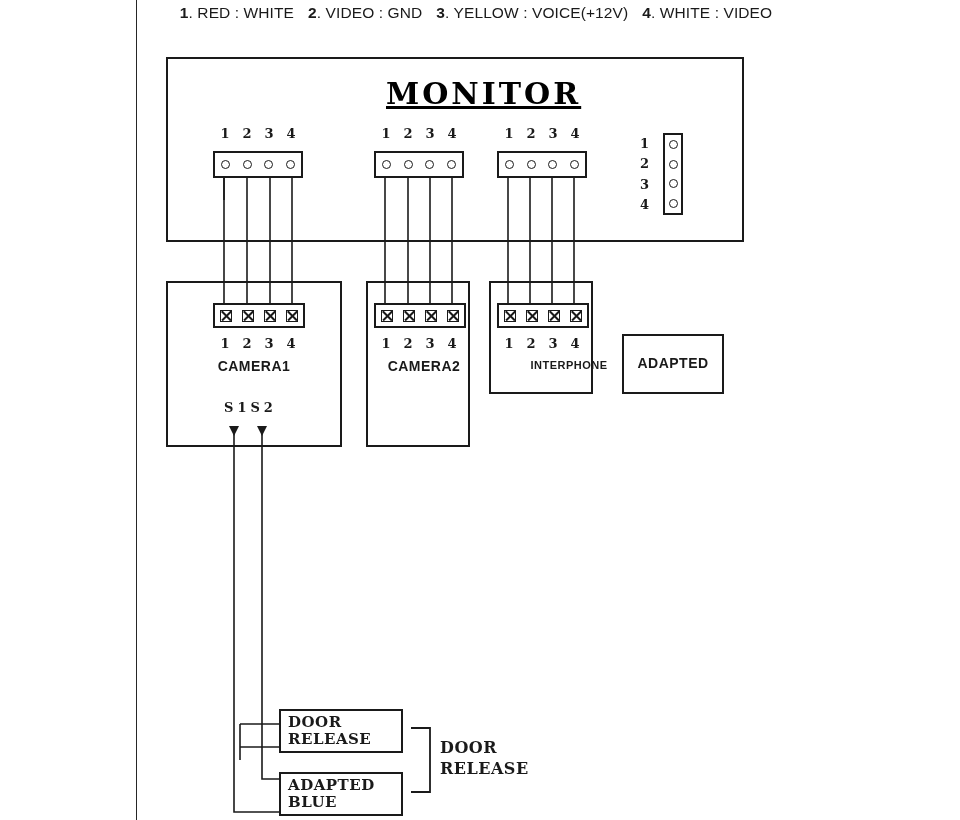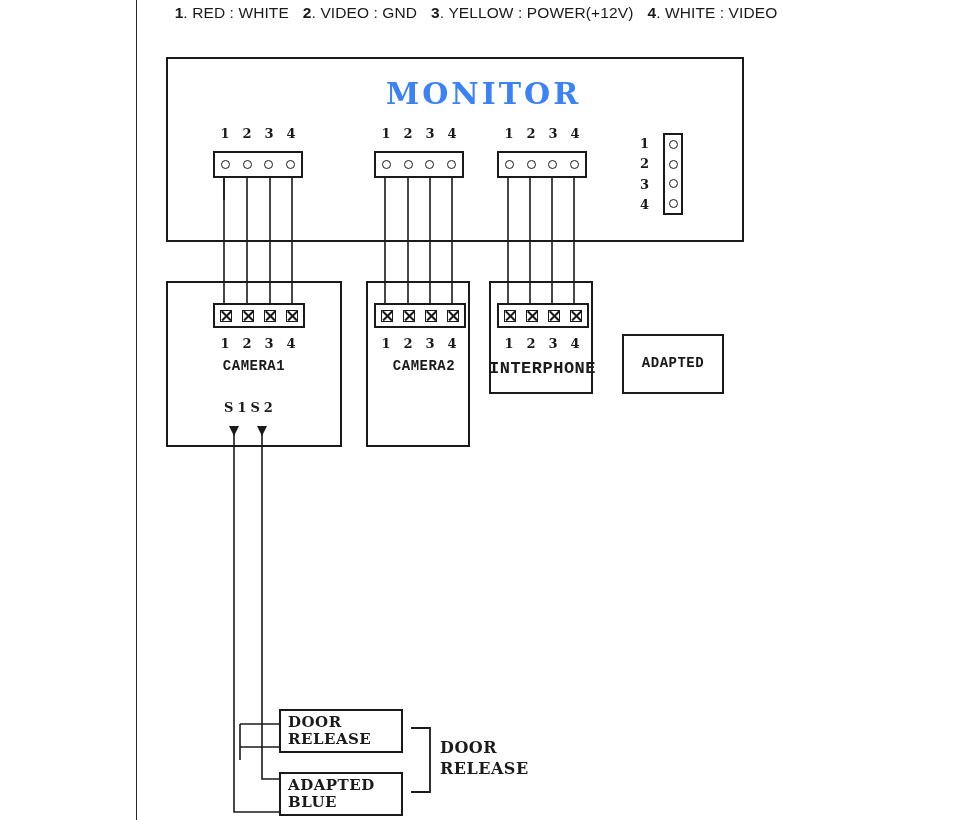--- a/index.html
+++ b/index.html
@@ -231,7 +231,7 @@
   <div class="page-rule"></div>
 
   <div id="legend">
-    <span class="seg"><span class="num">1</span><span>. RED : WHITE</span></span><span class="seg"><span class="num">2</span><span>. VIDEO : GND</span></span><span class="seg"><span class="num">3</span><span>. YELLOW : POWER(+12V)</span></span><span class="seg"><span class="num">4</span><span>. WHITE : VIDEO</span></span>
+    <span class="seg"><span class="num">1</span><span>. RED : WHITE</span></span><span class="seg"><span class="num">2</span><span>. VIDEO : GND</span></span><span class="seg"><span class="num">3</span><span>. YELLOW : VOICE(+12V)</span></span><span class="seg"><span class="num">4</span><span>. WHITE : VIDEO</span></span>
   </div>
 
   <svg id="wires" viewBox="0 0 960 820">

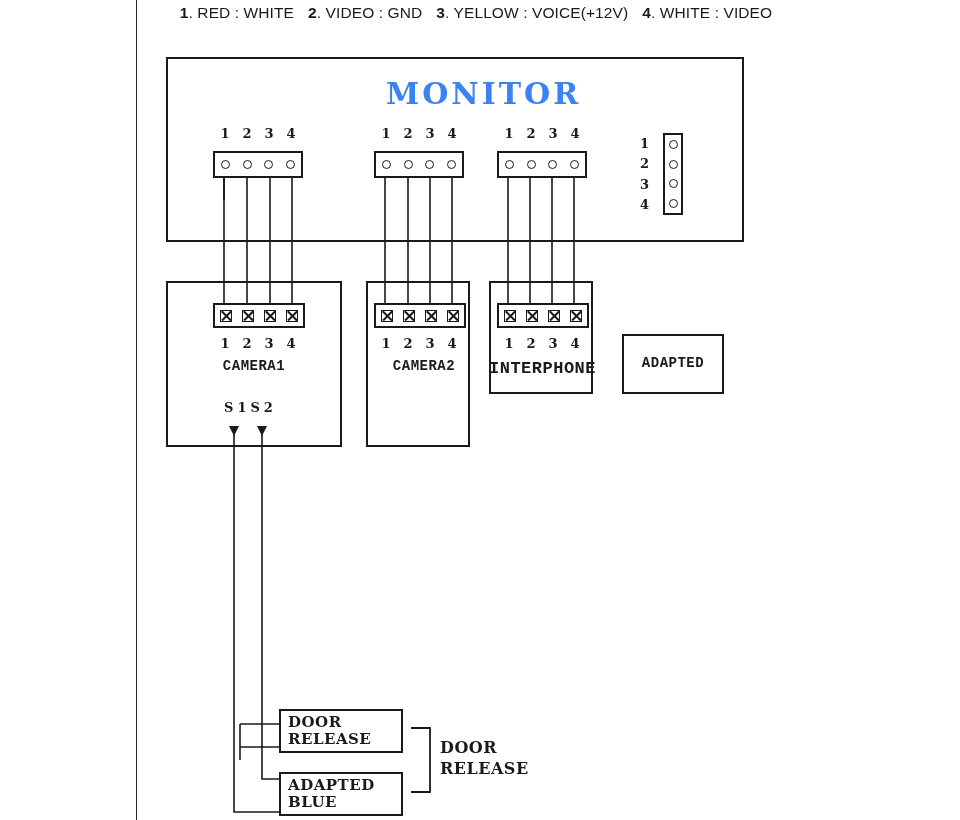--- a/index.html
+++ b/index.html
@@ -75,7 +75,8 @@
     letter-spacing: 3px;
     font-family: "DejaVu Serif", "Liberation Serif", serif;
     font-weight: bold;
-    color: #3b82f6;
+    color: #000000;
+    text-decoration: underline;
   }
 
   

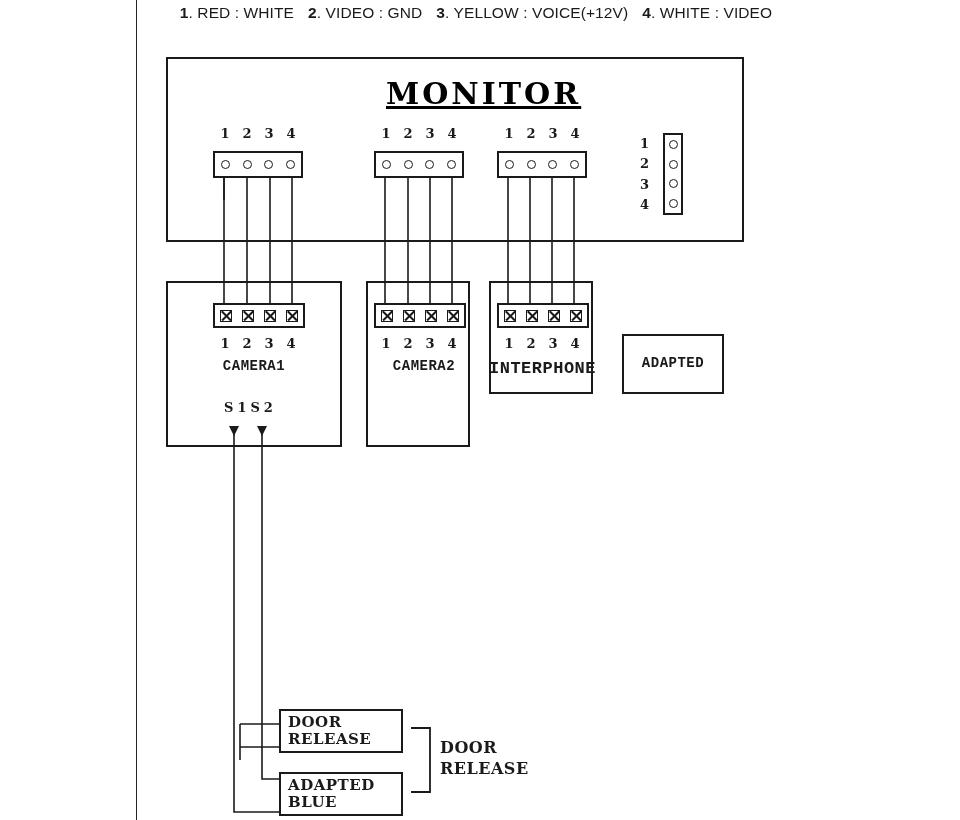--- a/index.html
+++ b/index.html
@@ -178,7 +178,7 @@
 
   .device-name {
     position: absolute;
-    font-family: Liberation Mono, monospace;
+    font-family: Liberation Sans, sans-serif;
     font-weight: bold;
     font-size: 14px;
     letter-spacing: 0.5px;

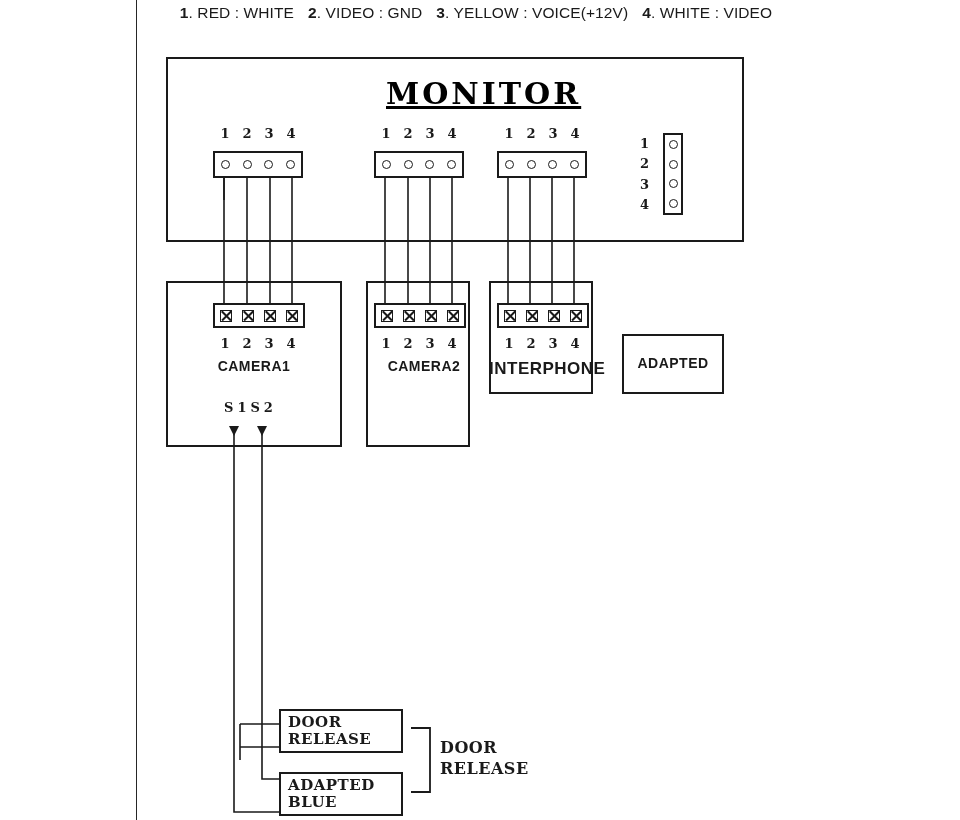--- a/index.html
+++ b/index.html
@@ -186,7 +186,8 @@
     white-space: nowrap;
   }
   .small-caps-name {
-    font-size: 17px;
+    font-size: 11px;
+    padding-left: 28px;
   }
 
   #s-labels {

